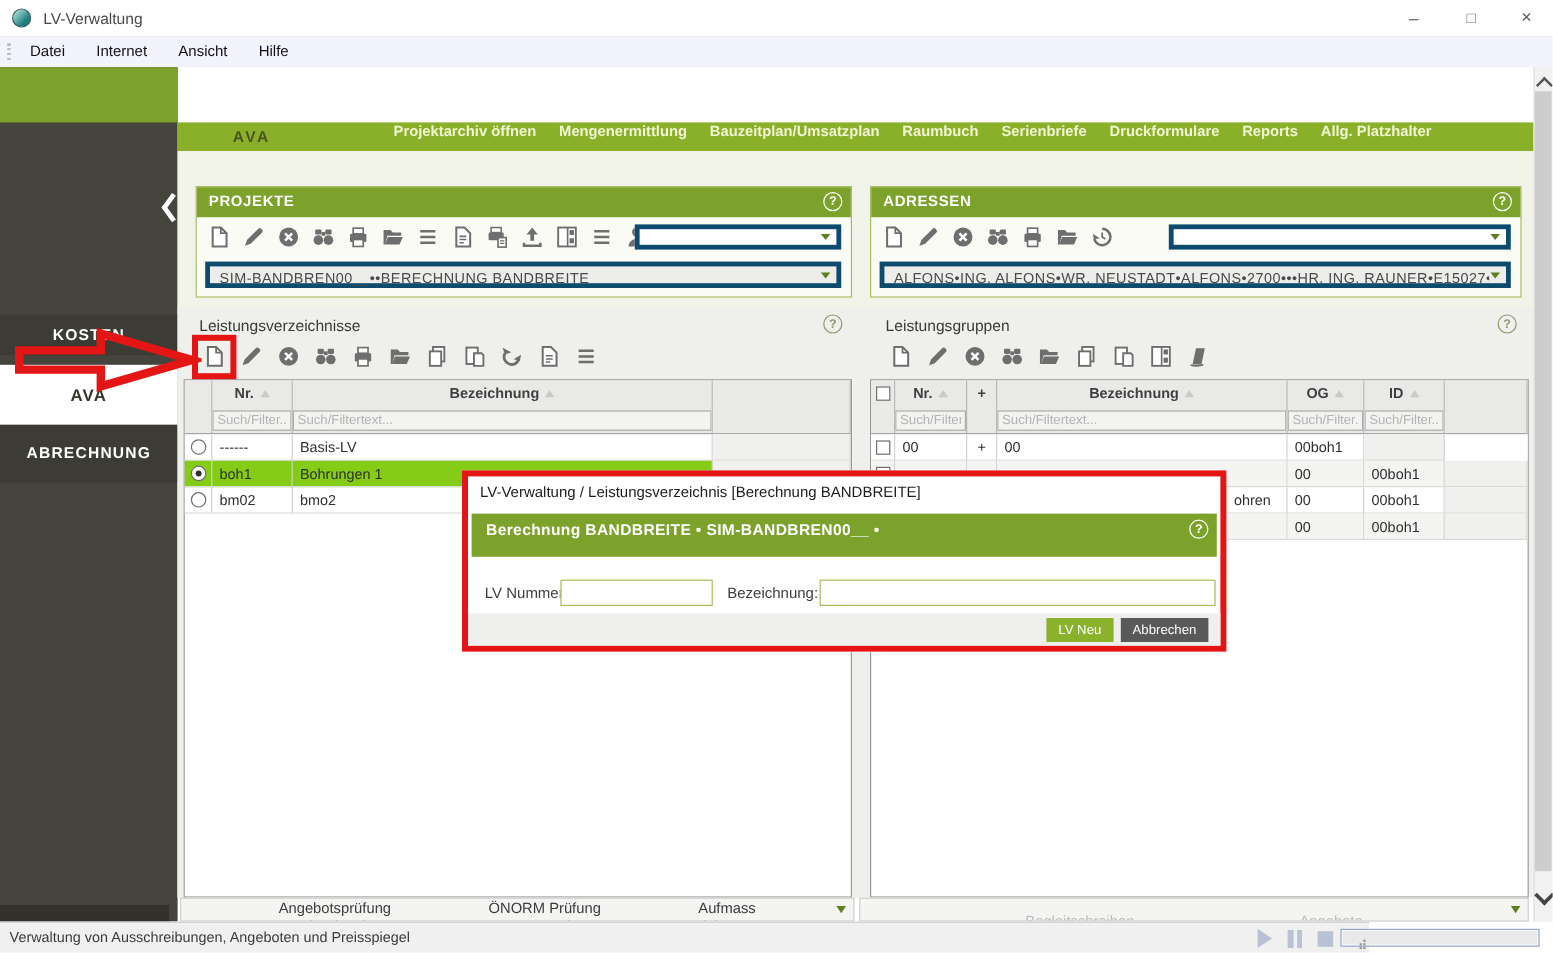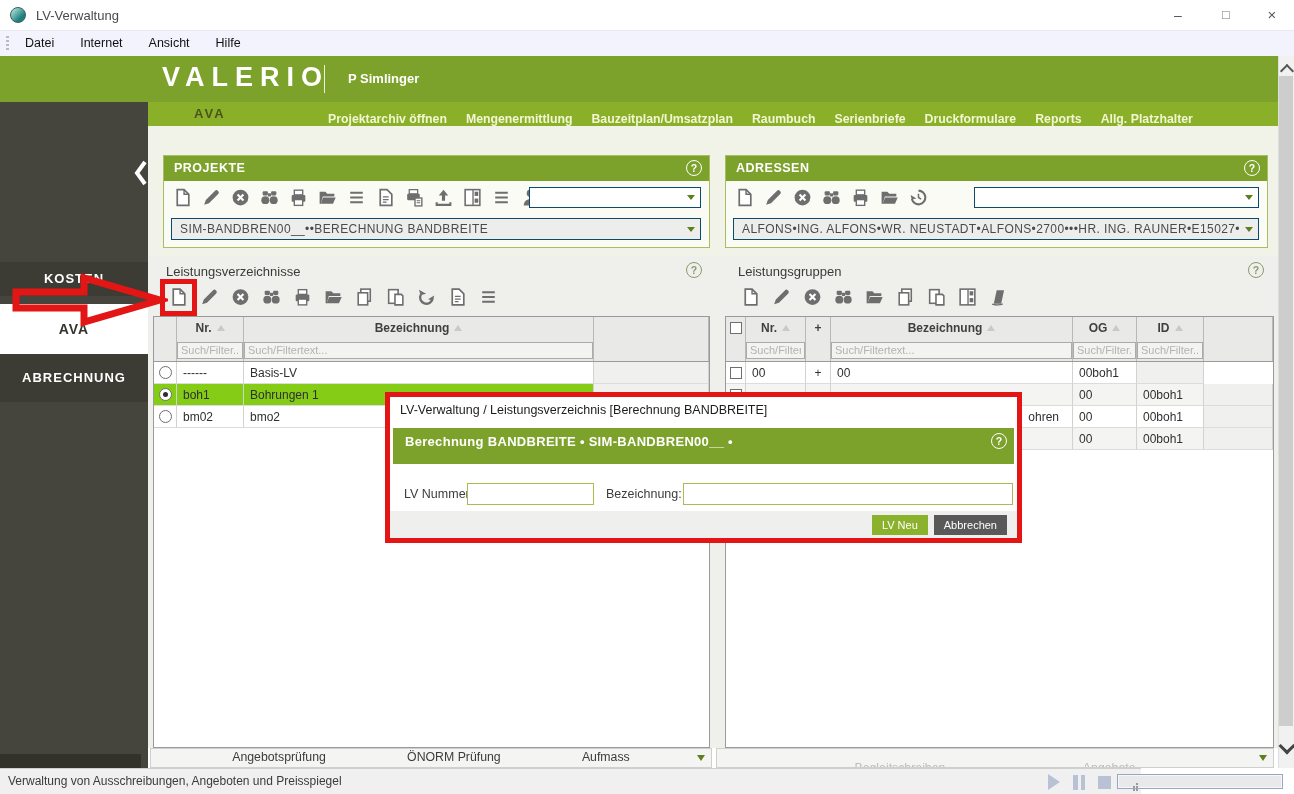--- a/index.html
+++ b/index.html
@@ -263,11 +263,6 @@
       </svg>
   </div>
 
-  <div class="abs" id="hdr">
-    <div class="abs" id="brand">VALERIO</div>
-    <div class="abs" id="hdr-div"></div>
-    <div class="abs" id="hdr-user">P Simlinger</div>
-  </div>
 
   <div class="abs" id="navbar">
     <div class="abs" id="nav-active">AVA</div>

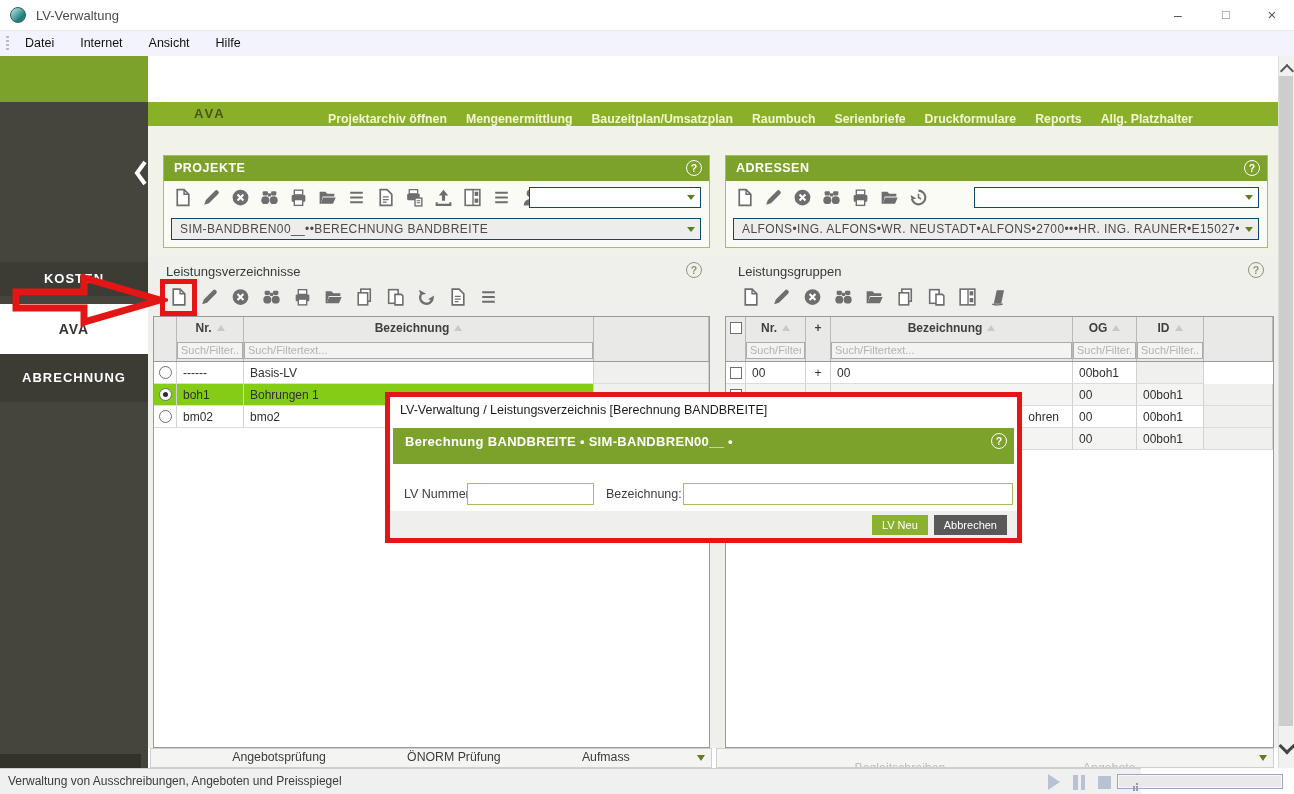--- a/index.html
+++ b/index.html
@@ -36,7 +36,7 @@
   #hdr-user{left:200px;top:15px;font-size:13px;color:#fff;font-weight:bold;}
   #navbar{left:148px;top:102px;width:1130px;height:24px;background:#8ab02a;}
   #nav-active{left:46px;top:0;line-height:24px;font-weight:bold;font-size:13px;color:#4b541e;letter-spacing:2px;}
-  #nav-items{position:absolute;left:180px;right:54px;top:0;height:24px;display:flex;gap:19px;align-items:flex-end;}
+  #nav-items{position:absolute;left:180px;right:54px;top:0;height:24px;display:flex;gap:19px;align-items:flex-start;}
   .nav-item{font-size:12.3px;font-weight:bold;color:#f3f6d2;white-space:nowrap;}
   
   #content{left:148px;top:126px;width:1130px;height:622px;background:#f1f2e8;}

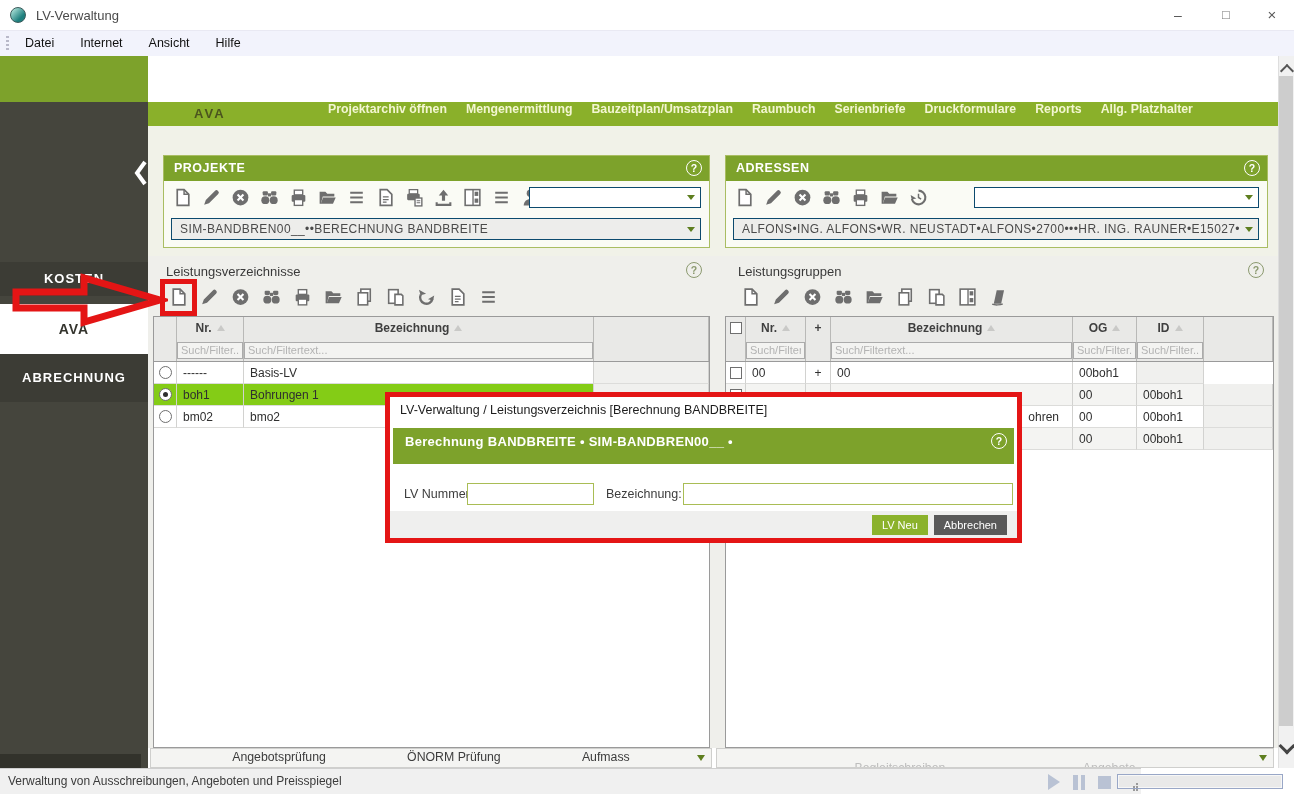--- a/index.html
+++ b/index.html
@@ -56,7 +56,7 @@
   .ticon svg{width:21px;height:21px;}
   #lv-toolbar .ticon svg,#lg-toolbar .ticon svg{width:22px;height:22px;}
   #pj-toolbar{left:8px;top:31px;} #ad-toolbar{left:8px;top:31px;}
-  .combo{position:absolute;background:#fff;border:1px solid #0c4a6e;box-sizing:border-box;}
+  .combo{position:absolute;background:#fff;border:4px solid #0c4a6e;box-sizing:border-box;}
   .combo .caret{position:absolute;right:5px;top:50%;margin-top:-2.5px;width:0;height:0;
                 border-left:4px solid transparent;border-right:4px solid transparent;border-top:5.5px solid #5e7e1f;}
   .combo-text{display:block;line-height:20px;padding:0 8px 0 8px;font-size:12px;color:#4a4a4a;letter-spacing:.4px;

